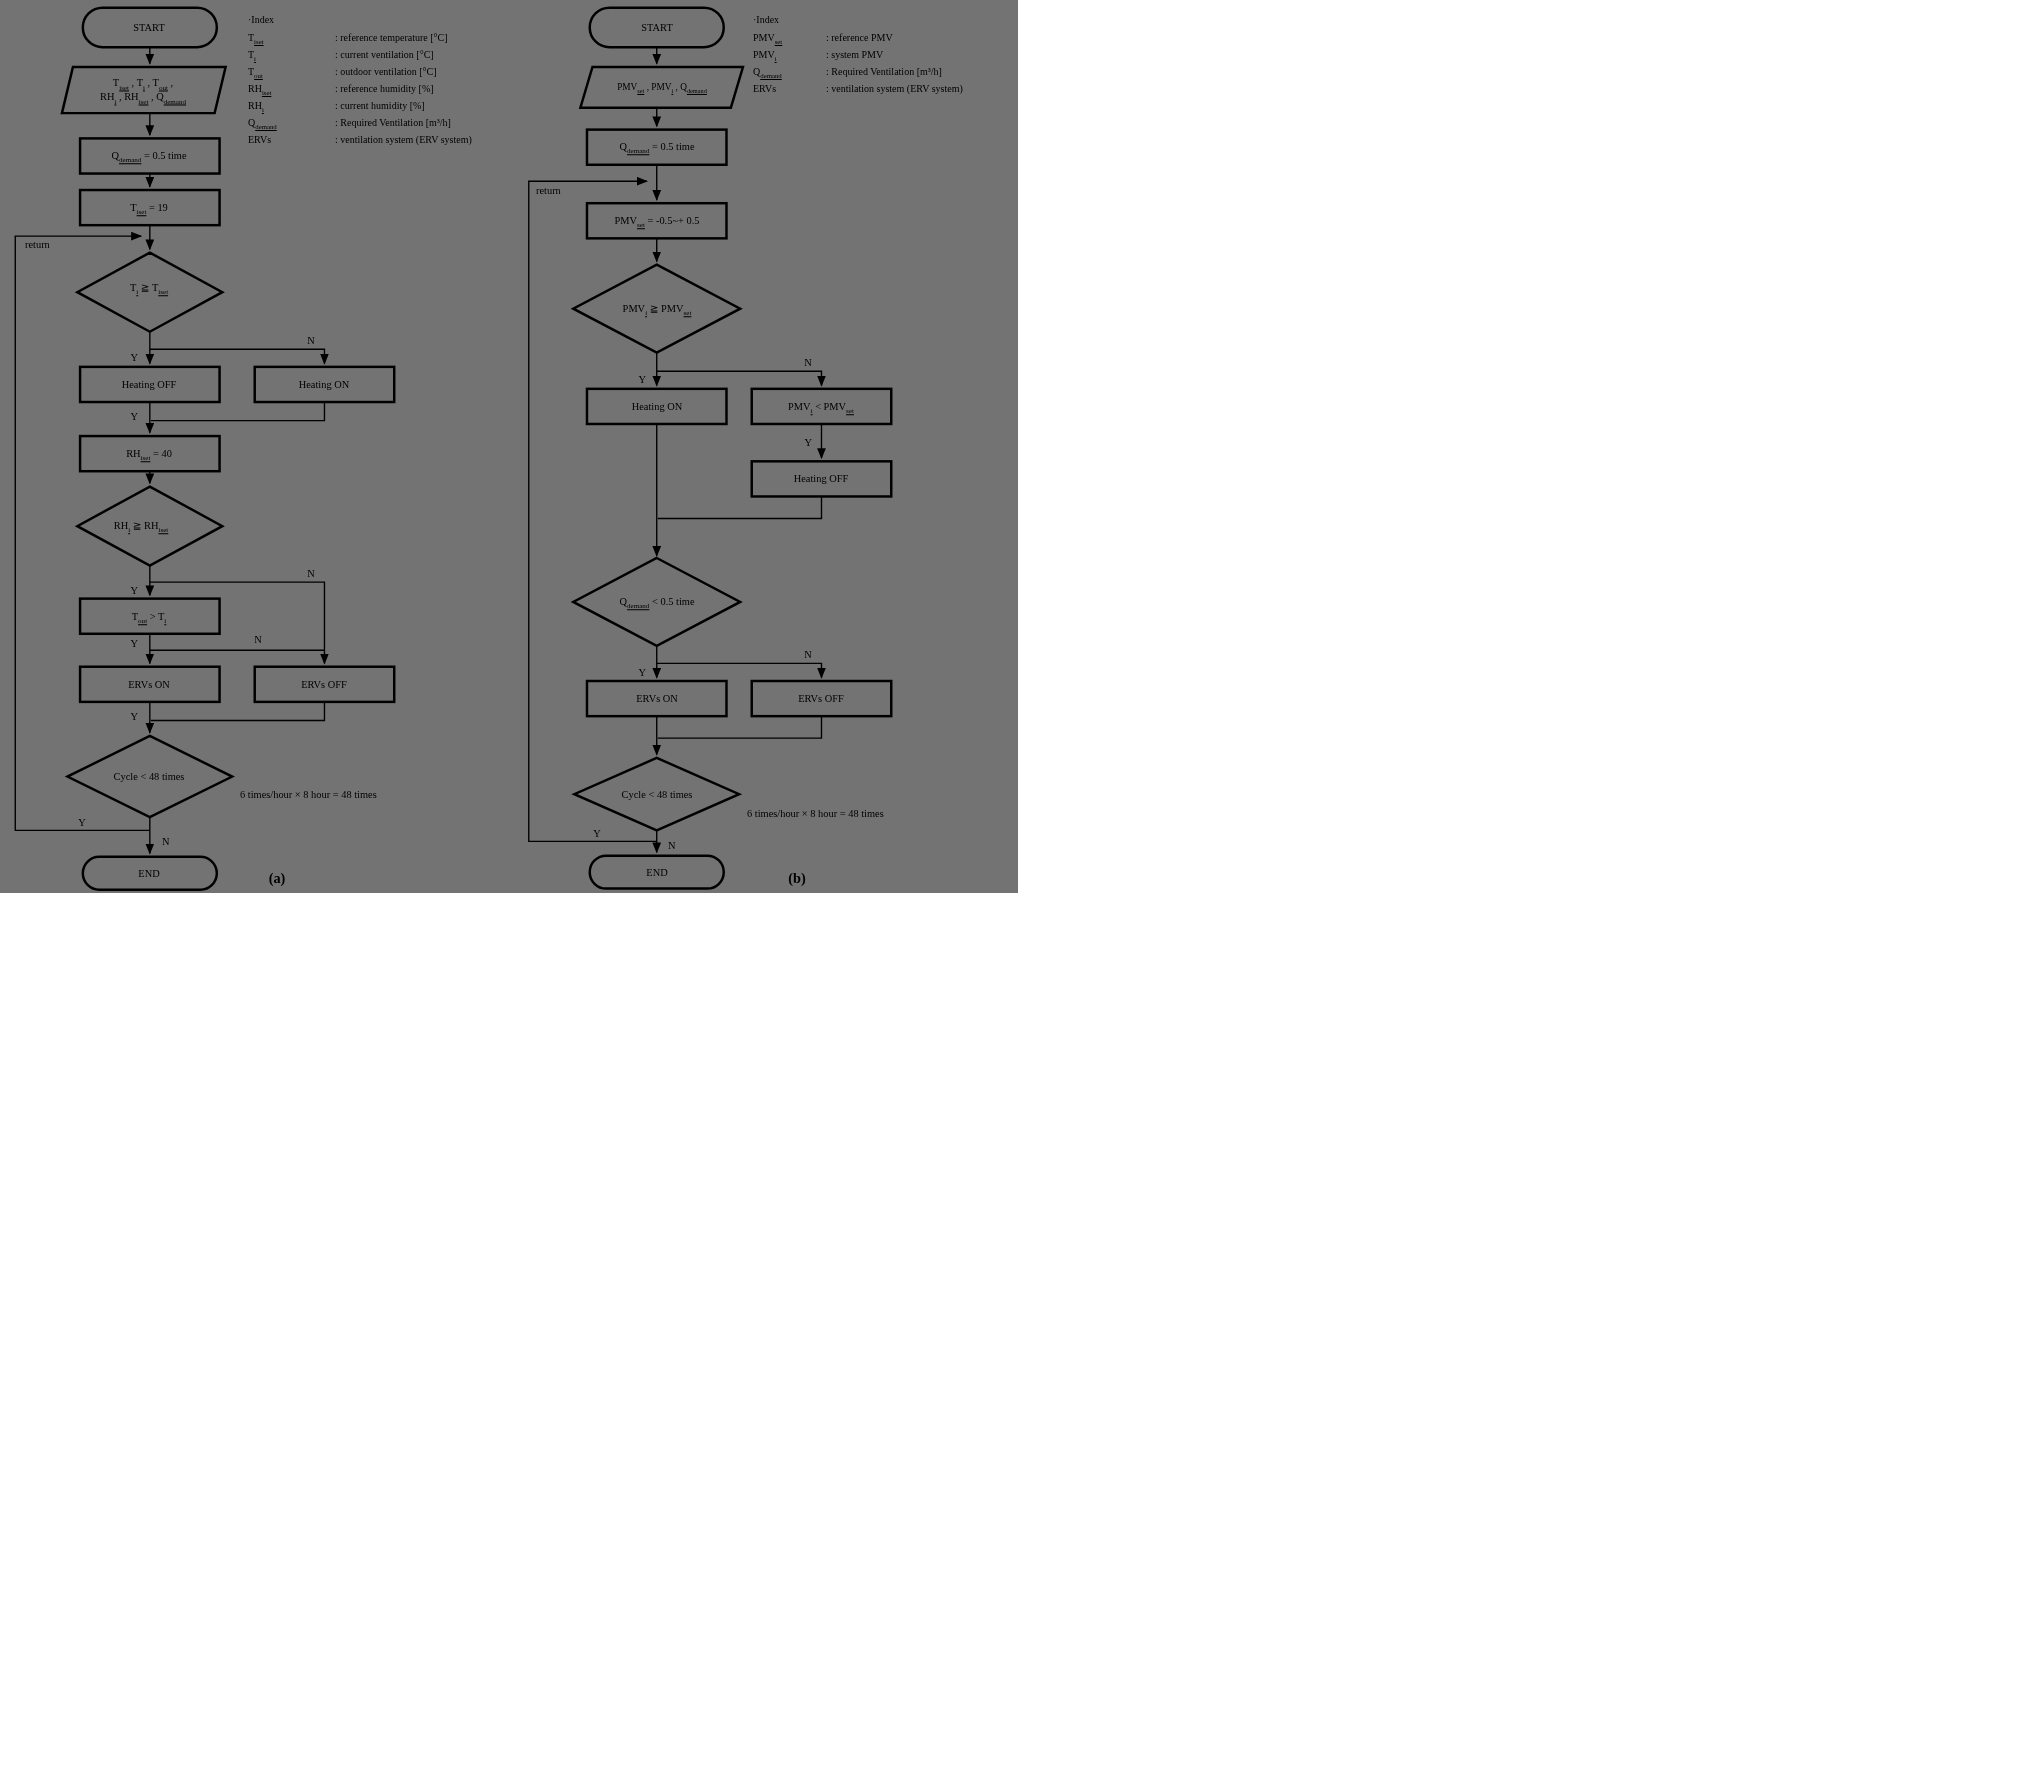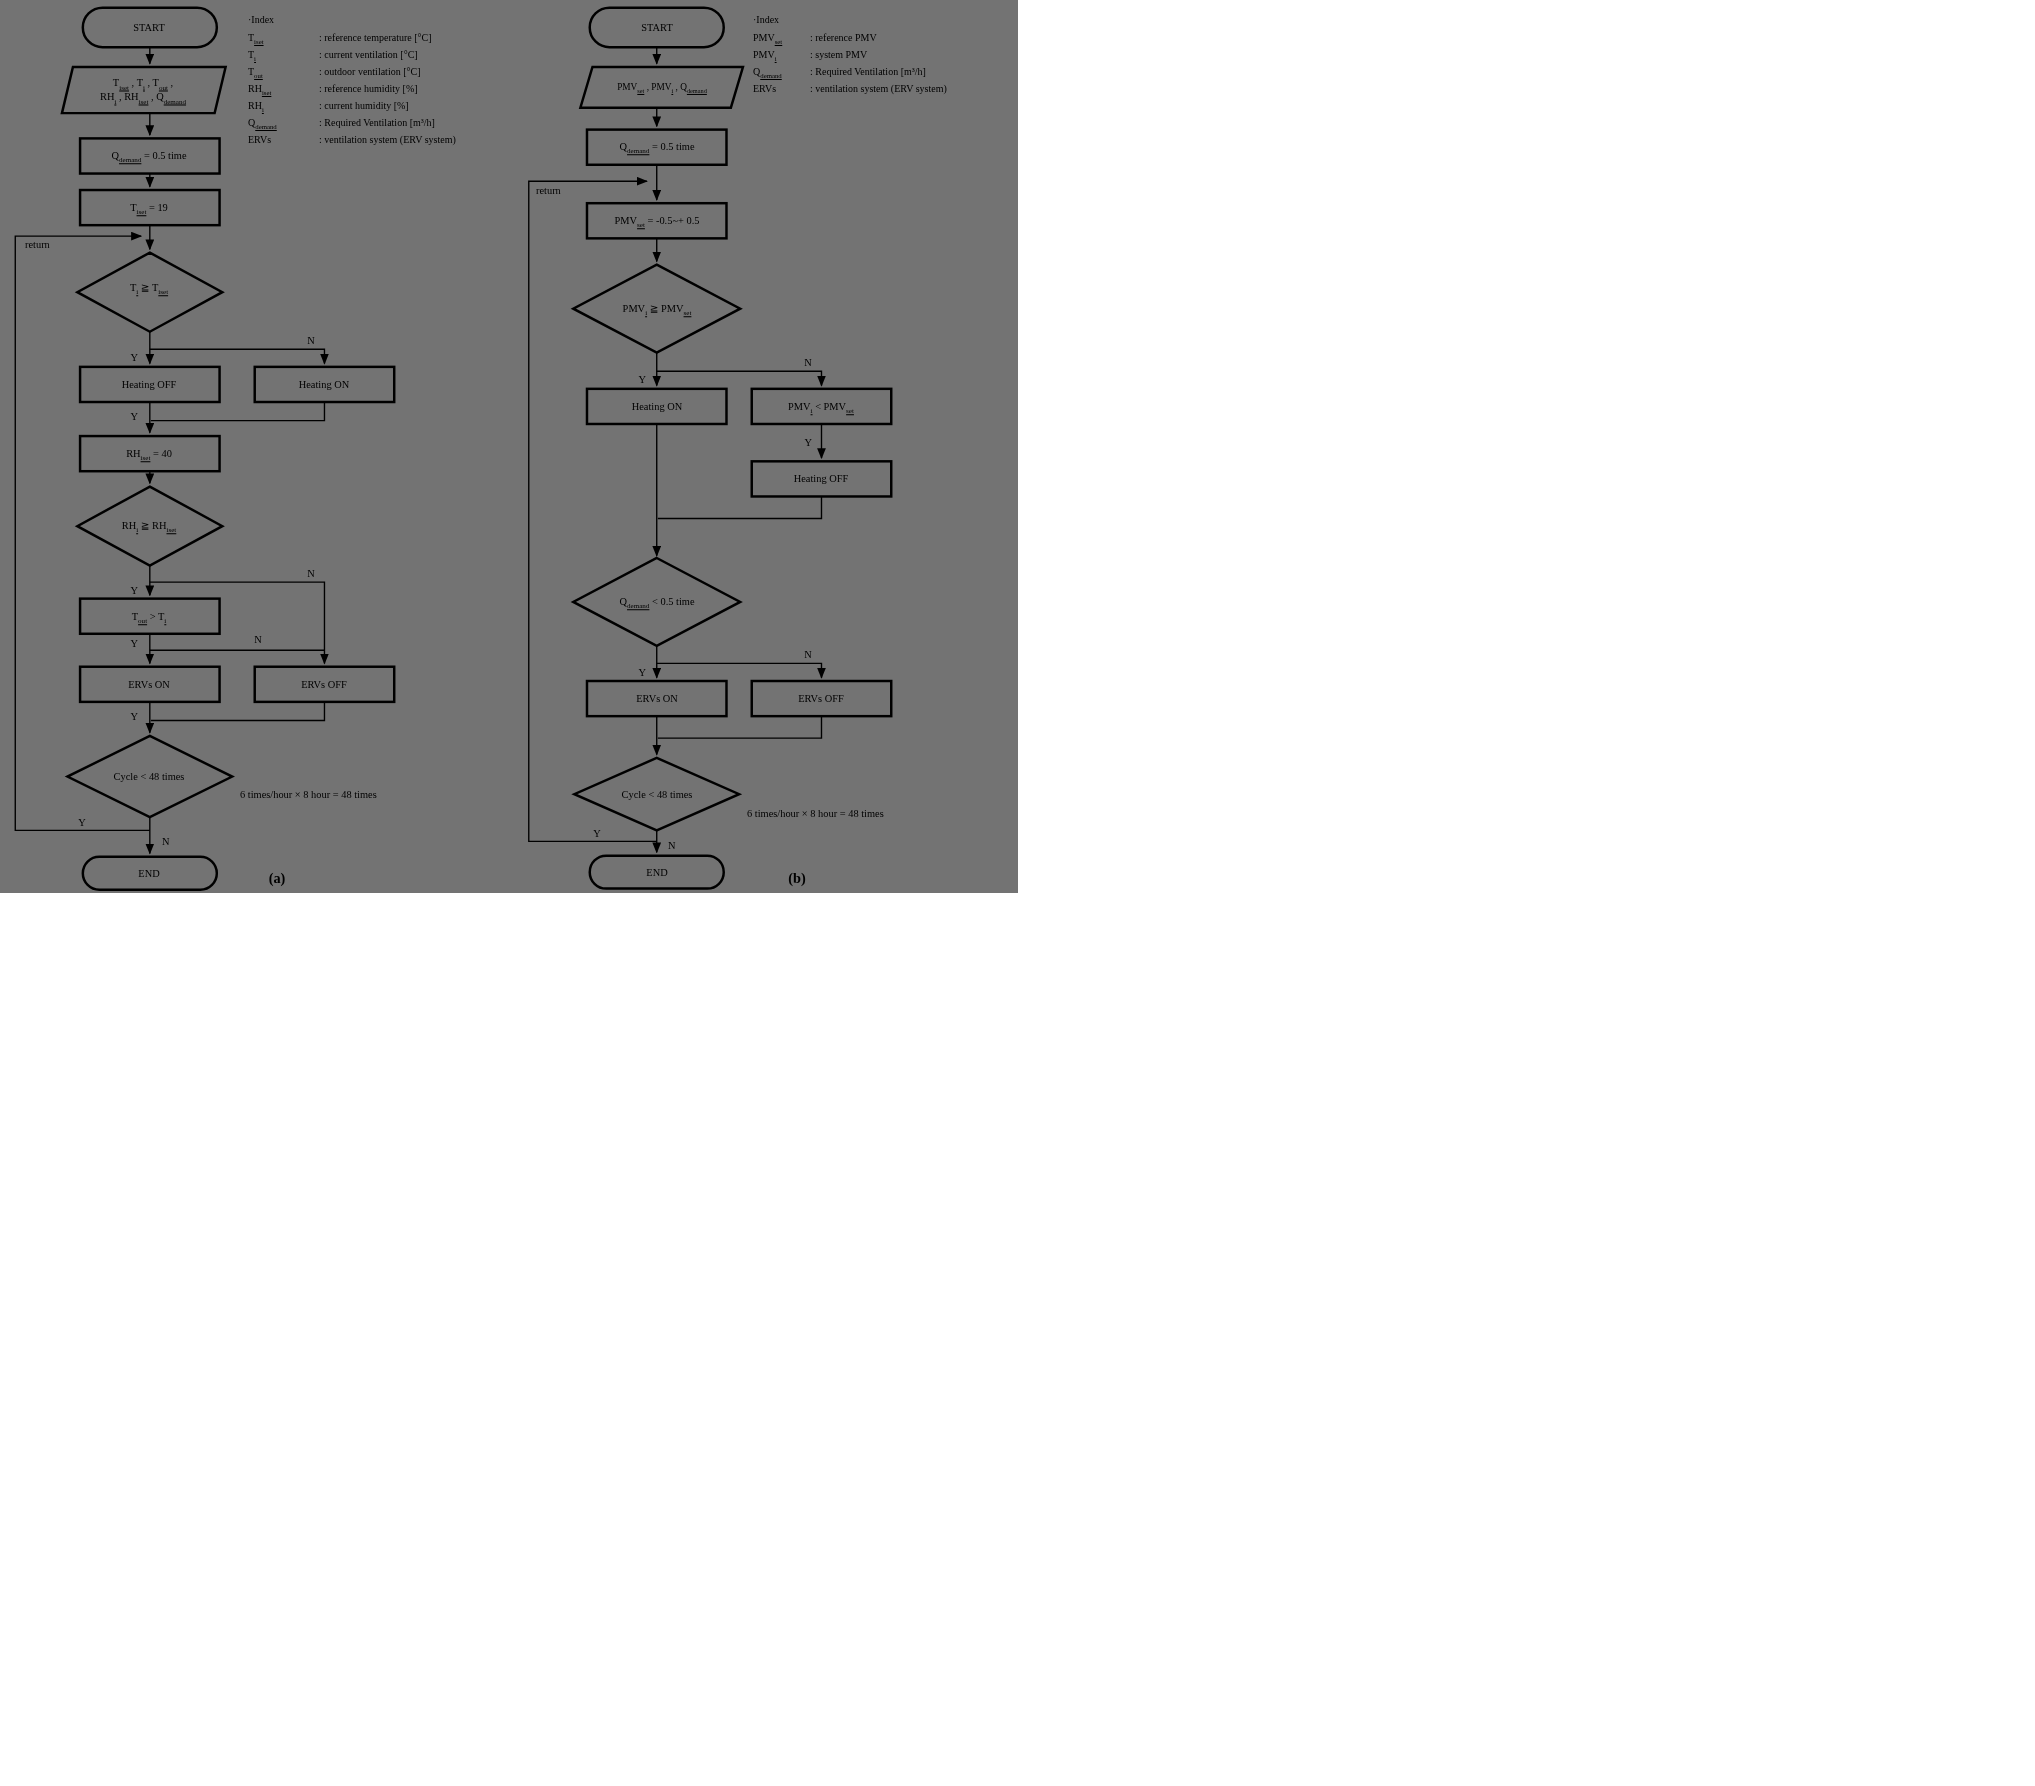--- a/index.html
+++ b/index.html
@@ -30,7 +30,7 @@
   .idx-row{display:flex;}
   .idx-term{width:71px;flex:0 0 auto;}
   .idx-b .idx-term{width:57px;}
-  .idx-desc{flex:0 0 auto;}
+  .idx-desc{flex:0 0 auto;margin-left:16px;}
 </style>
 </head>
 <body>

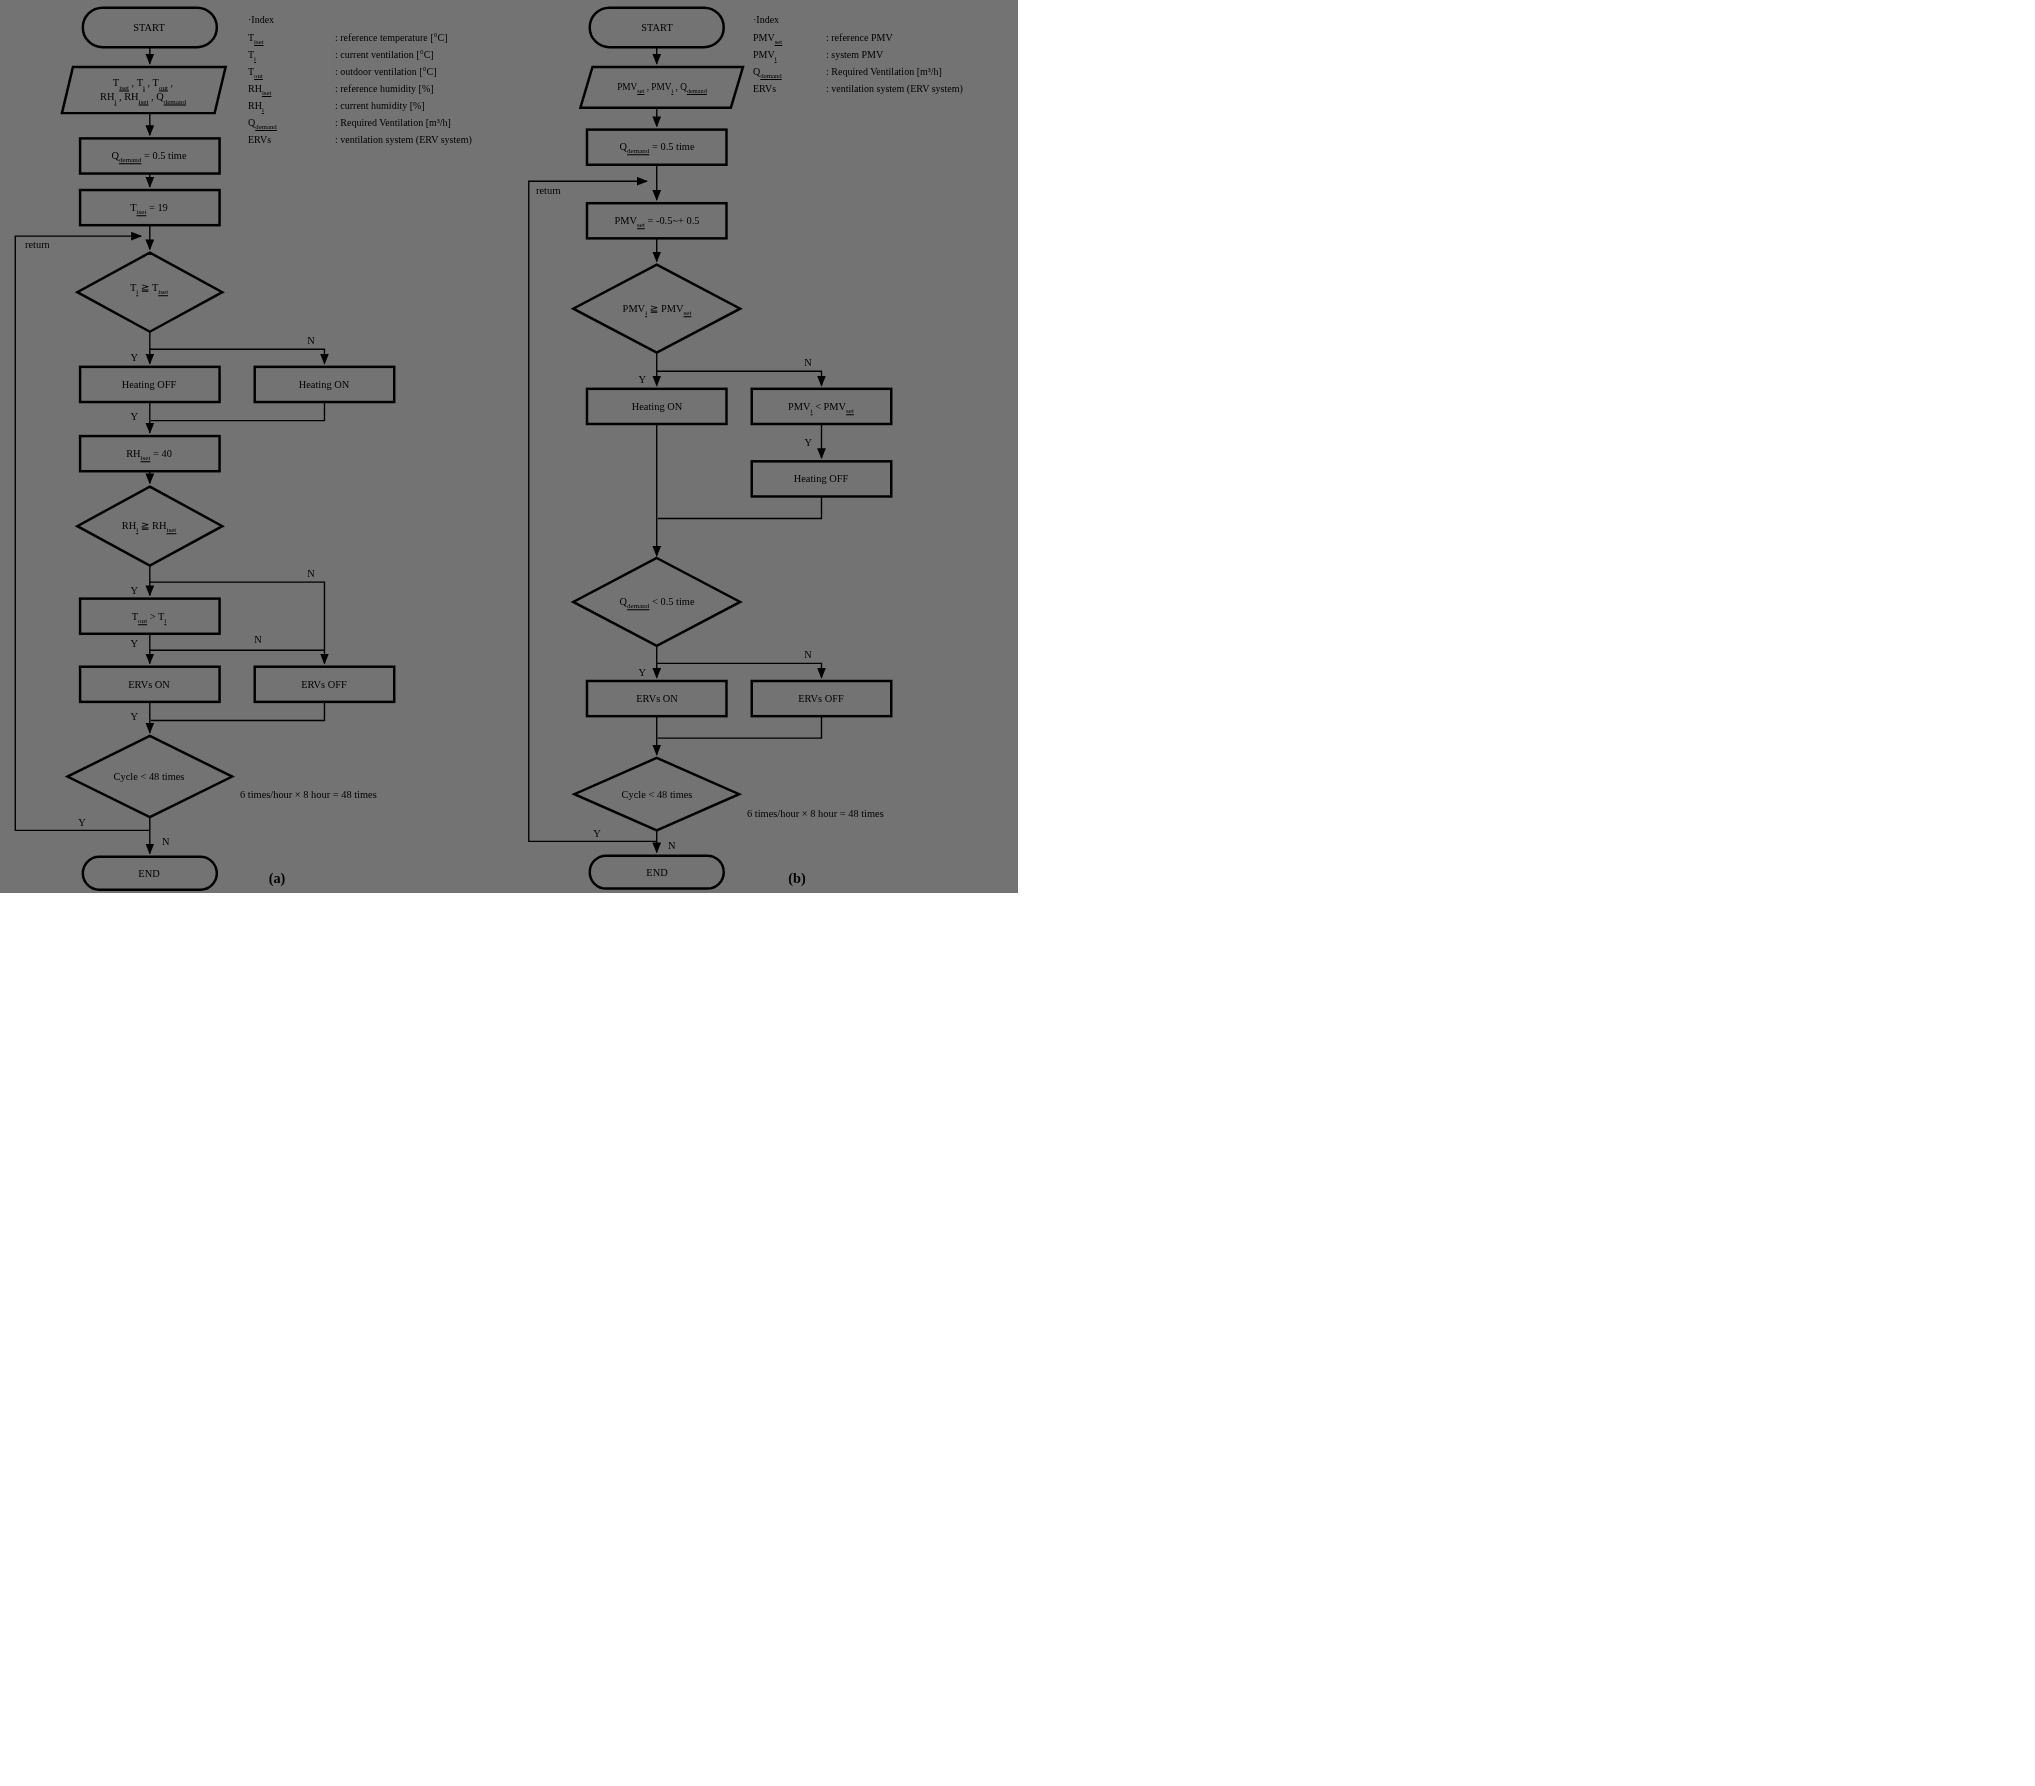--- a/index.html
+++ b/index.html
@@ -128,7 +128,7 @@
   <div class="lbl" style="left:324px;top:385px">Heating ON</div>
   <div class="lbl end-anchor" style="left:138px;top:417px">Y</div>
   <div class="lbl" style="left:149px;top:454px">RH<sub>iset</sub> = 40</div>
-  <div class="lbl" style="left:149px;top:526px">RH<sub>i</sub> ≧ RH<sub>iset</sub></div>
+  <div class="lbl" style="left:141px;top:526px">RH<sub>i</sub> ≧ RH<sub>iset</sub></div>
   <div class="lbl end-anchor" style="left:138px;top:591px">Y</div>
   <div class="lbl" style="left:311px;top:574px">N</div>
   <div class="lbl" style="left:149px;top:617px">T<sub>out</sub> &gt; T<sub>i</sub></div>

